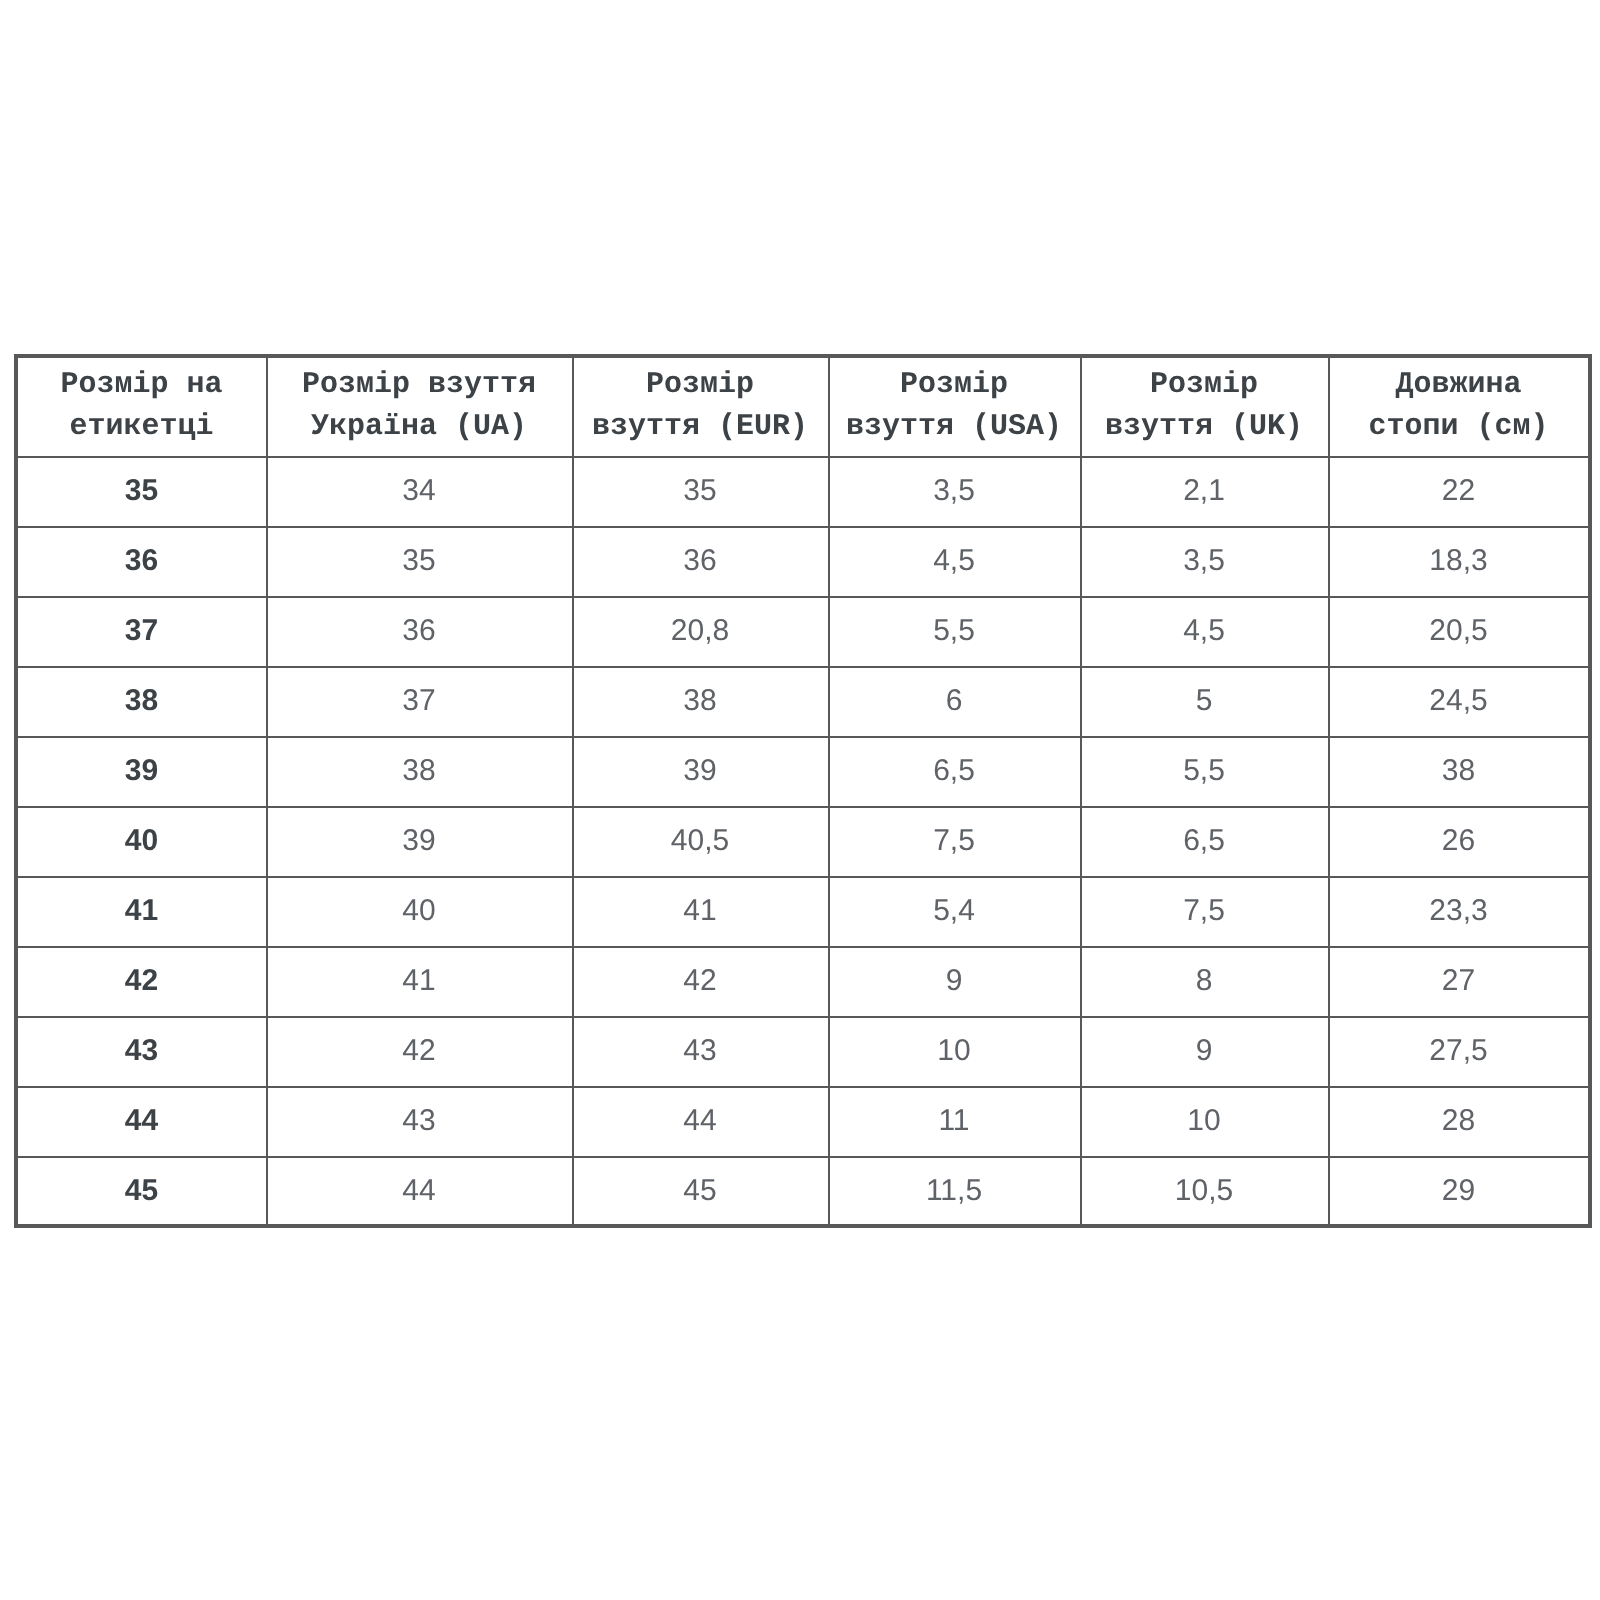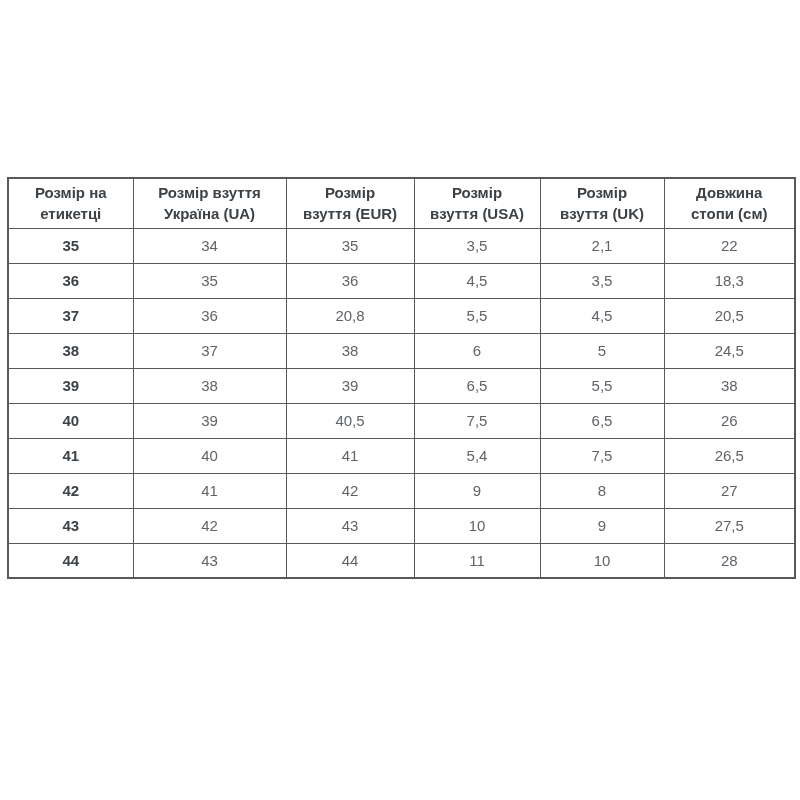--- a/index.html
+++ b/index.html
@@ -47,6 +47,7 @@
     font-weight: bold;
     color: var(--header_text);
     line-height: 1.45;
+    font-family: Liberation Mono, monospace;
   }
   table.size-table th .hline {
     display: block;

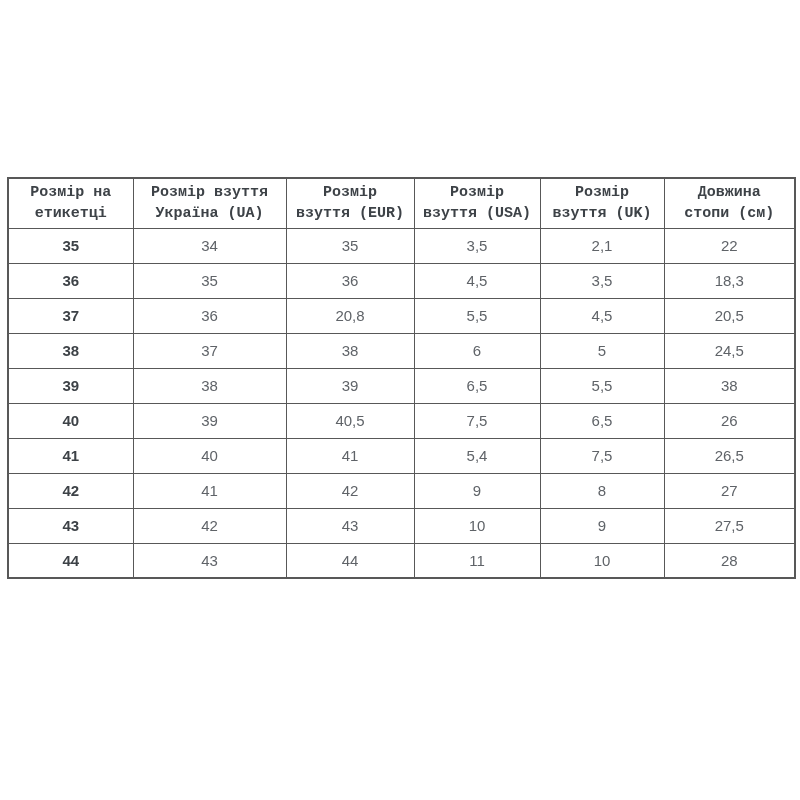--- a/index.html
+++ b/index.html
@@ -159,7 +159,7 @@
           <td>41</td>
           <td>5,4</td>
           <td>7,5</td>
-          <td>26,5</td>
+          <td>23,3</td>
         </tr>
         <tr>
           <td class="label-col">42</td>

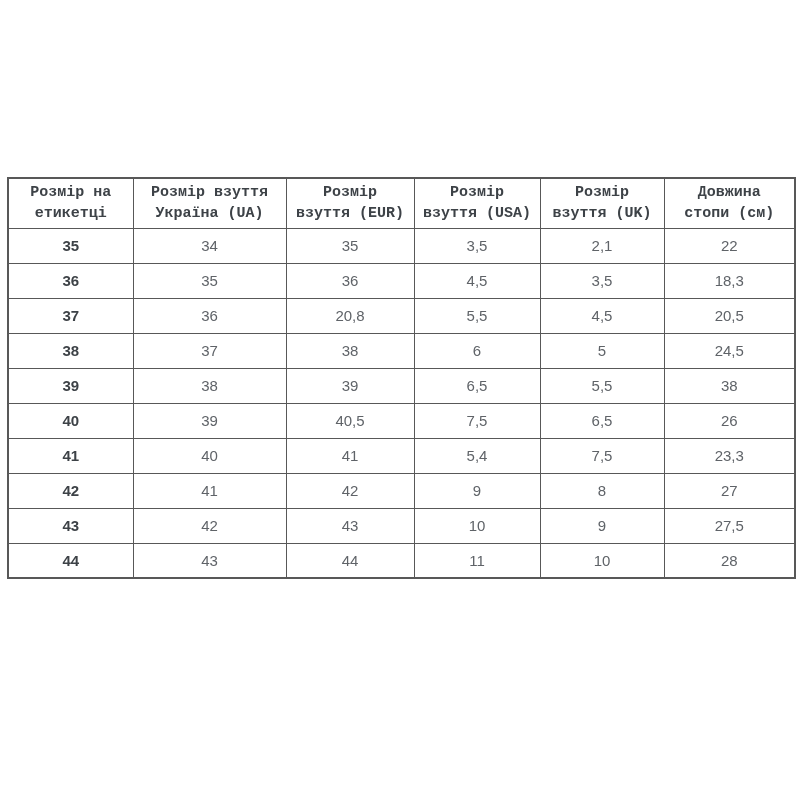--- a/index.html
+++ b/index.html
@@ -185,6 +185,14 @@
           <td>10</td>
           <td>28</td>
         </tr>
+        <tr>
+          <td class="label-col">45</td>
+          <td>44</td>
+          <td>45</td>
+          <td>11,5</td>
+          <td>10,5</td>
+          <td>29</td>
+        </tr>
       </tbody>
   </table>
 </div>

